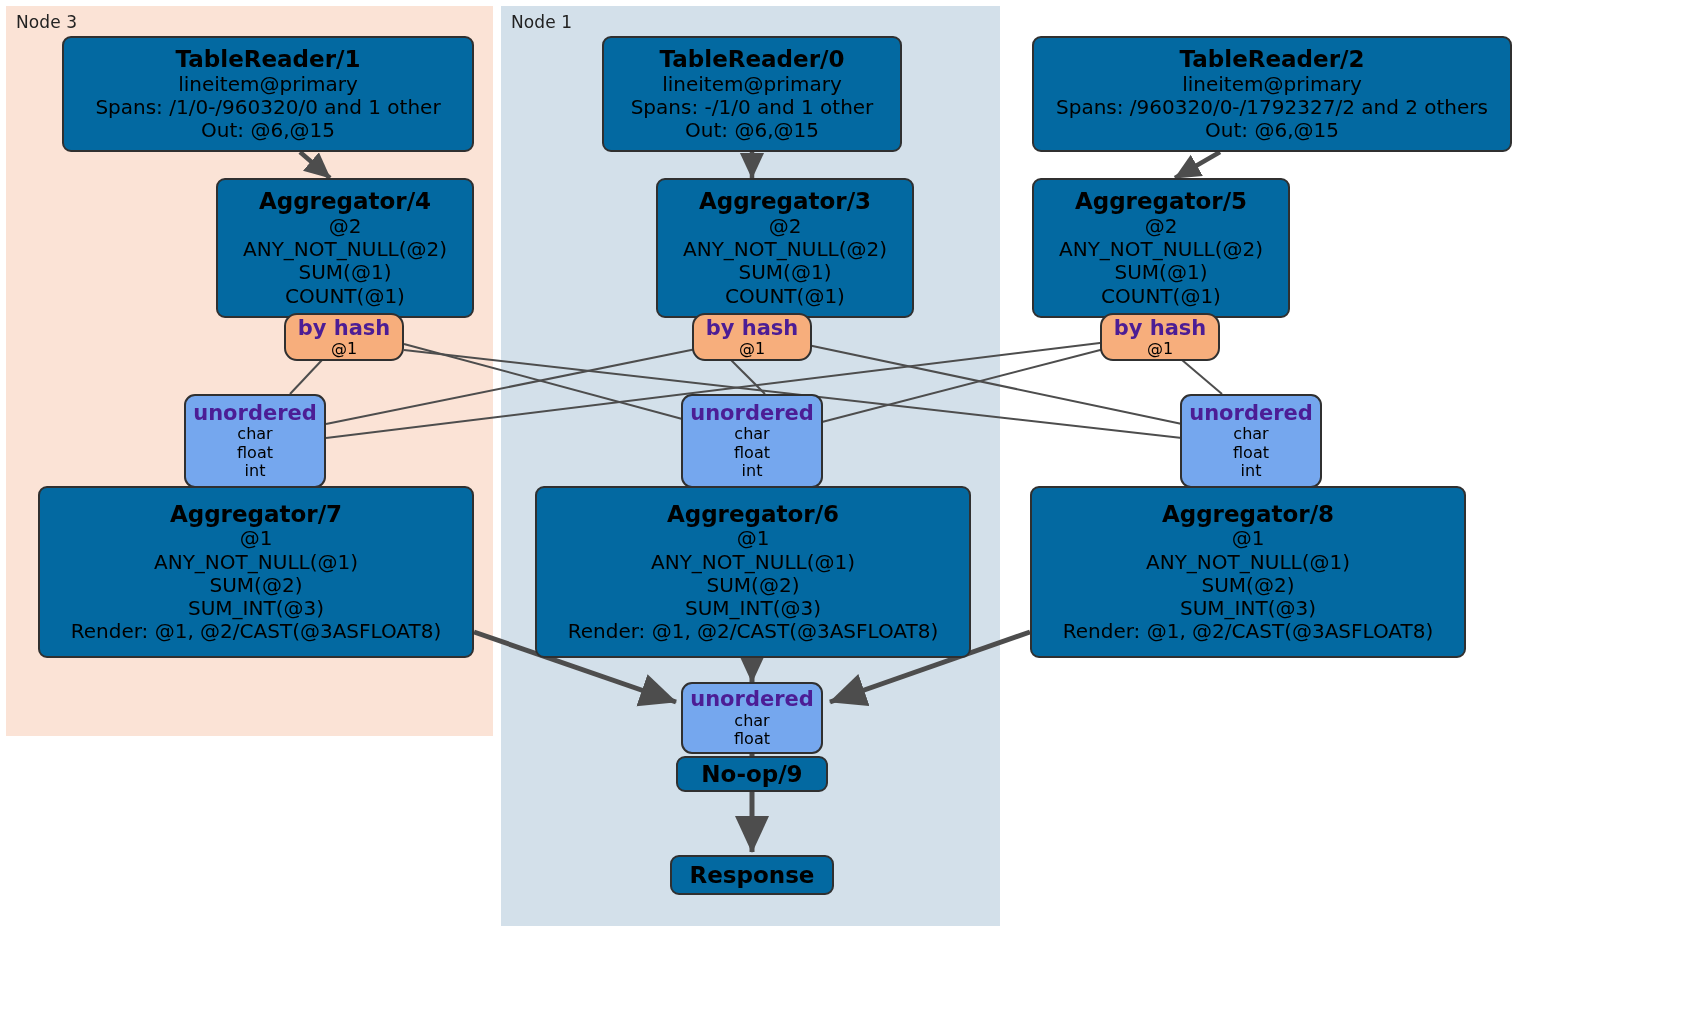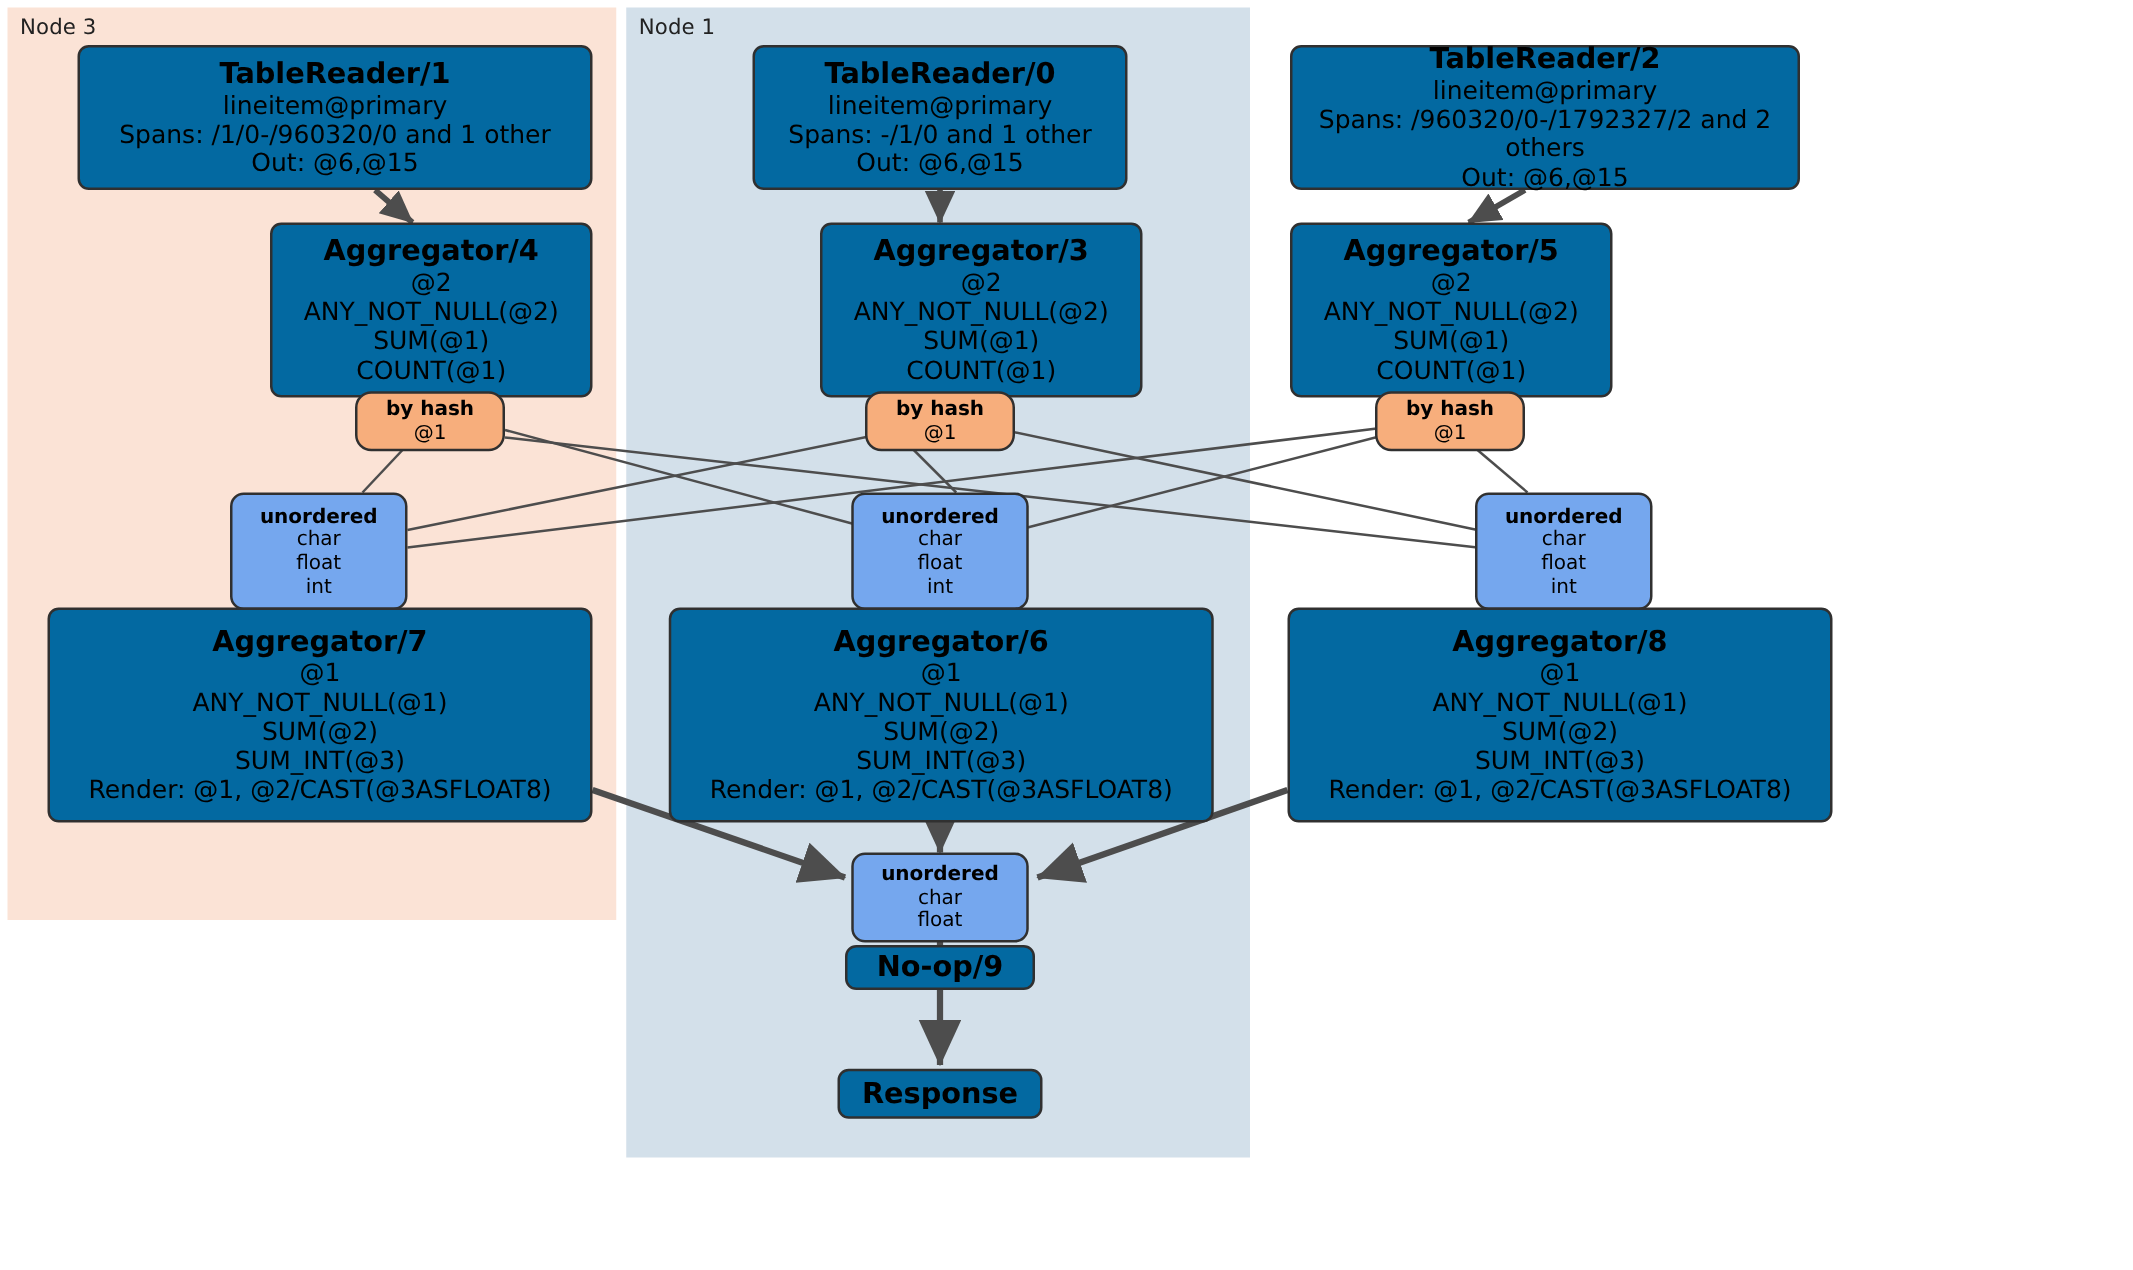--- a/index.html
+++ b/index.html
@@ -104,7 +104,7 @@
     <div class="t-line">Out: @6,@15</div>
   </div>
 
-  <div class="box proc" style="left:1032px;top:36px;width:408px;height:116px;">
+  <div class="box proc" style="left:1032px;top:36px;width:480px;height:116px;">
     <div class="t-title">TableReader/2</div>
     <div class="t-line">lineitem@primary</div>
     <div class="t-line">Spans: /960320/0-/1792327/2 and 2 others</div>

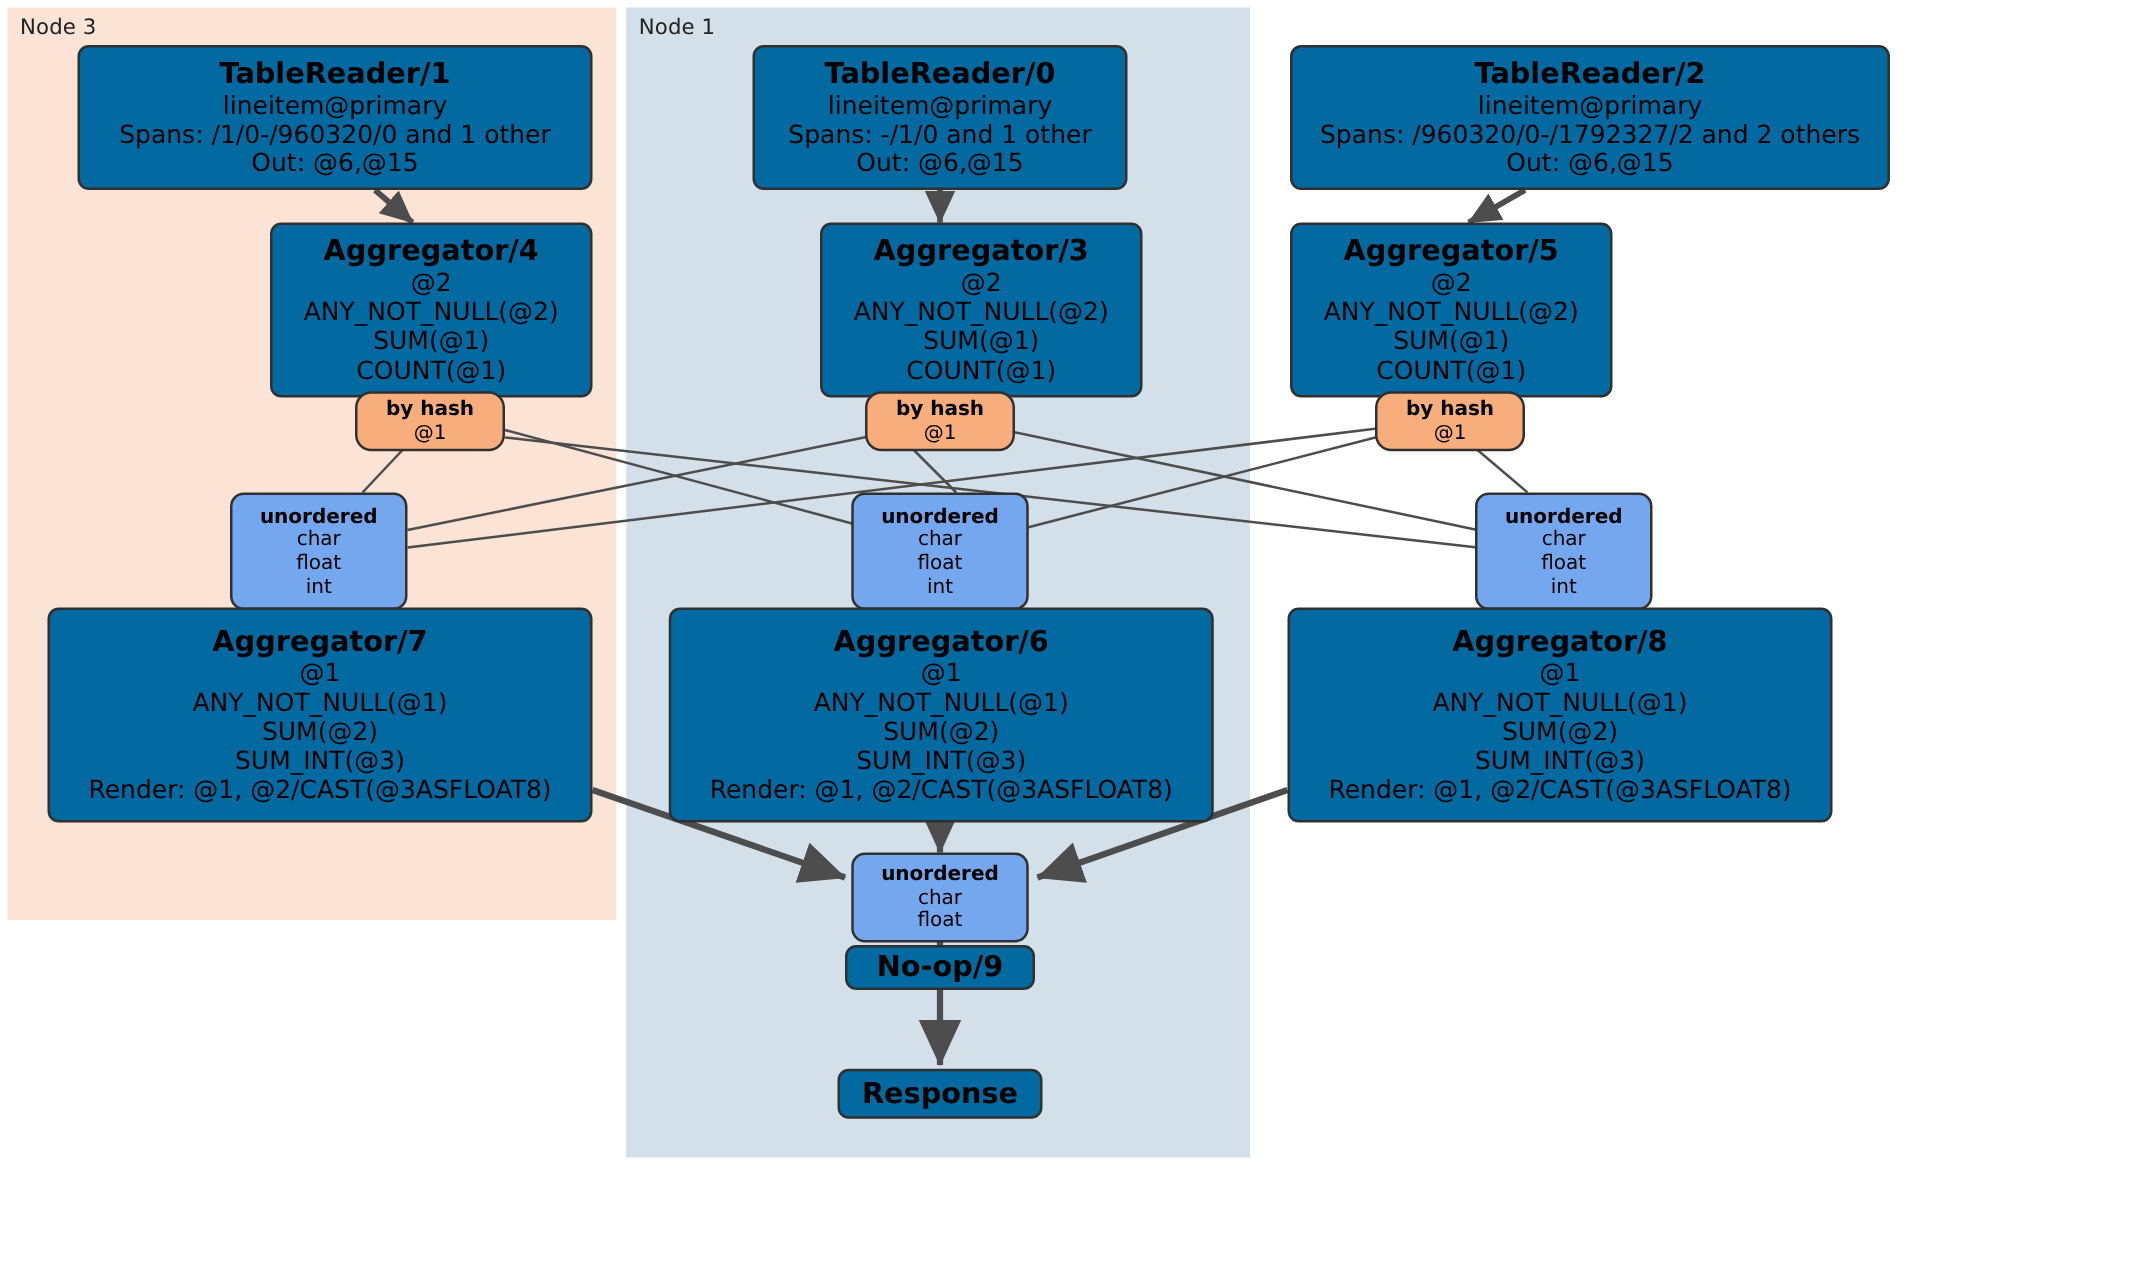--- a/index.html
+++ b/index.html
@@ -34,7 +34,7 @@
 
   .t-title{font-weight:bold;font-size:23px;color:#000;letter-spacing:0px;}
   .t-line{font-size:20px;color:#000;}
-  .t-title-sm{font-weight:bold;font-size:16px;color:#000000;}
+  .t-title-sm{font-weight:bold;font-size:21px;color:#4c1d95;}
   .t-line-sm{font-size:16px;color:#000;}
 </style>
 </head>

